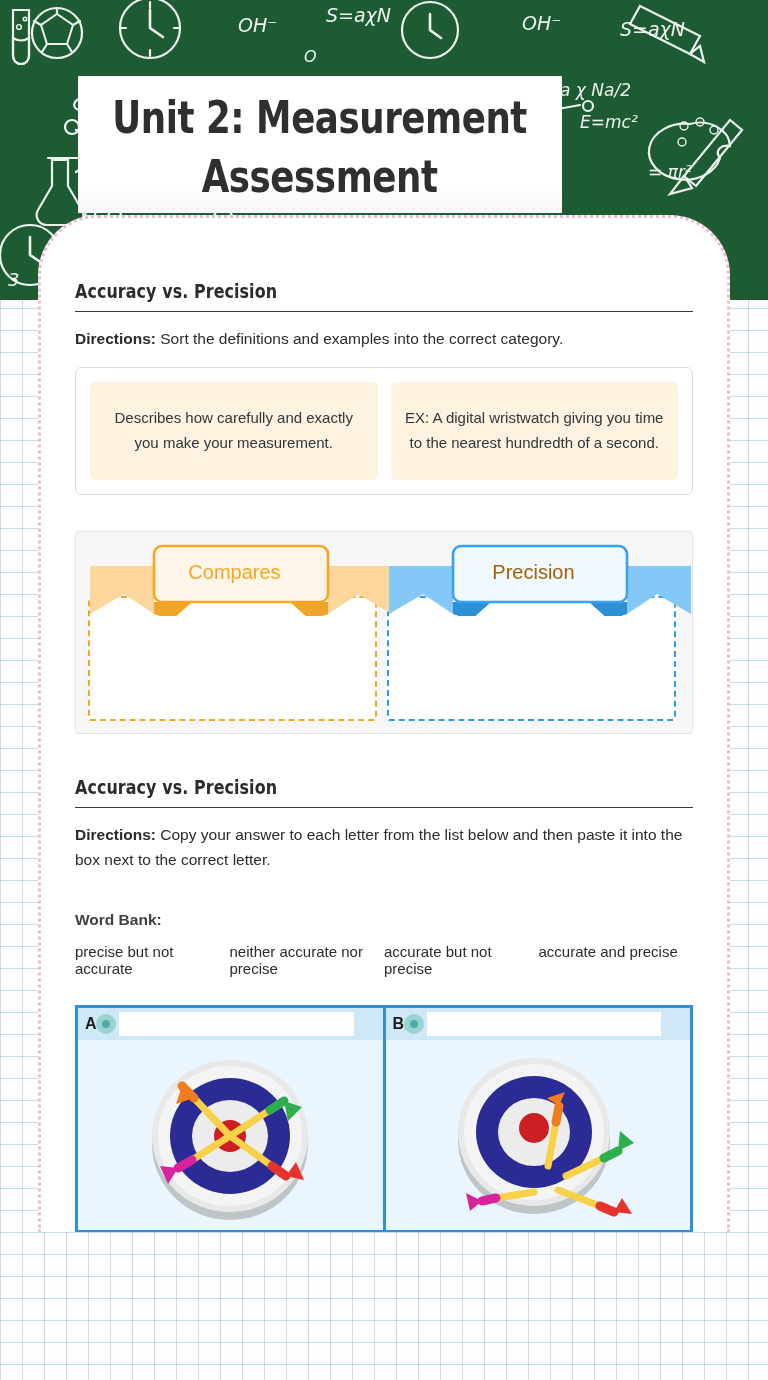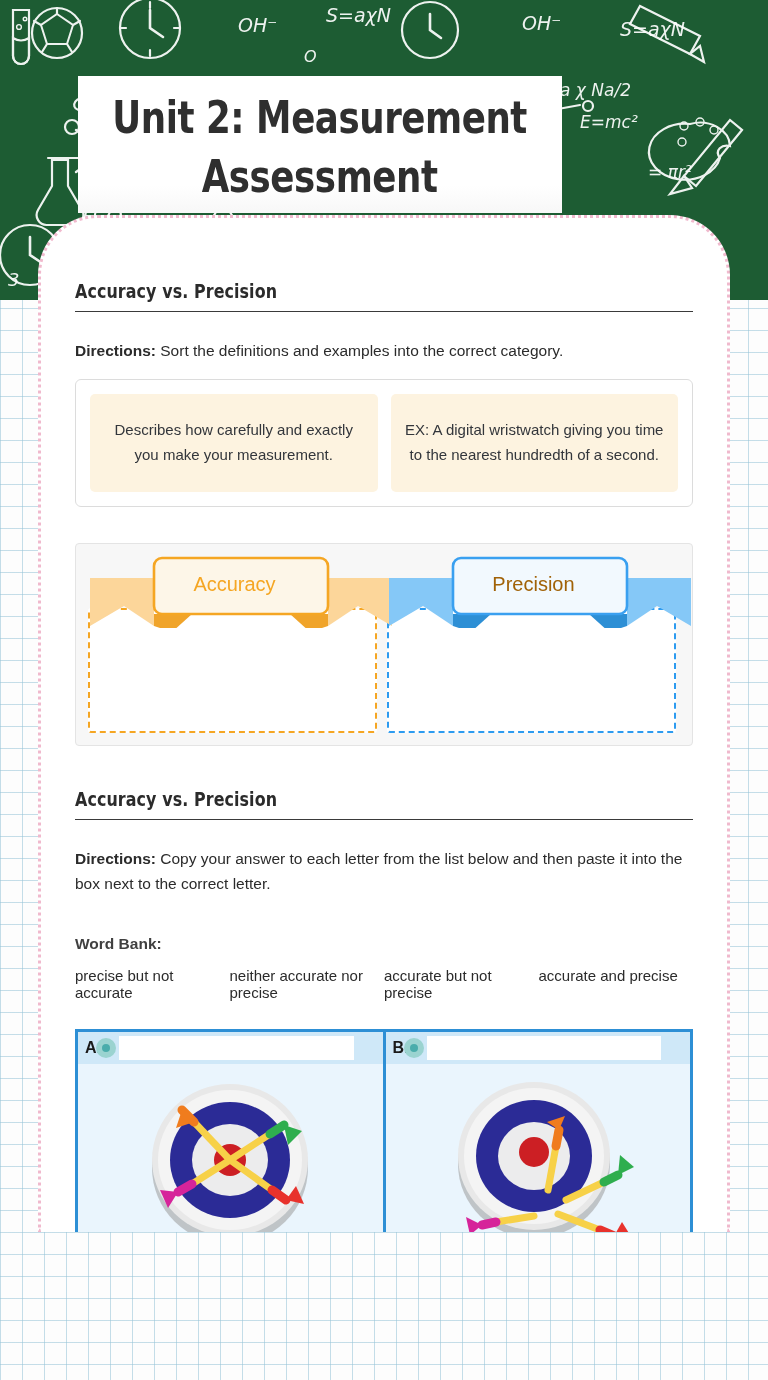--- a/index.html
+++ b/index.html
@@ -98,7 +98,7 @@
     font-size: 15.5px;
     line-height: 1.65;
     color: #2b2b2b;
-    margin-top: 26px;
+    margin-top: 14px;
   }
   .directions b { font-weight: bold; }
 

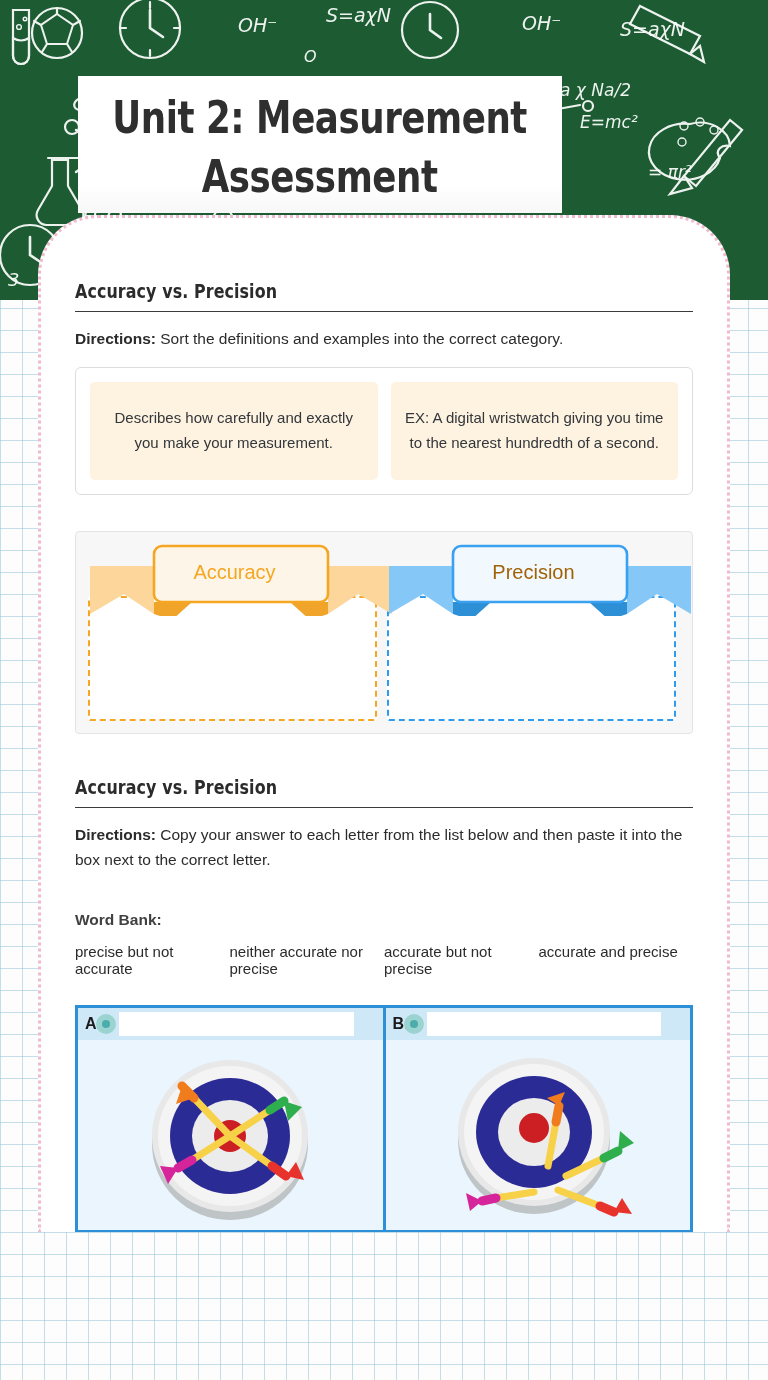--- a/index.html
+++ b/index.html
@@ -379,7 +379,7 @@
           <path d="M240 58 L202 58 L222 76 L240 70 Z" fill="#f0a42a"></path>
           <rect x="66" y="2" width="174" height="56" rx="8" fill="#fdf6e8" stroke="#f5a623" stroke-width="2.6"></rect>
         </svg>
-        <div class="ribbon-label">Accuracy</div>
+        <div class="ribbon-label">Compares</div>
       </div>
     </div>
 

